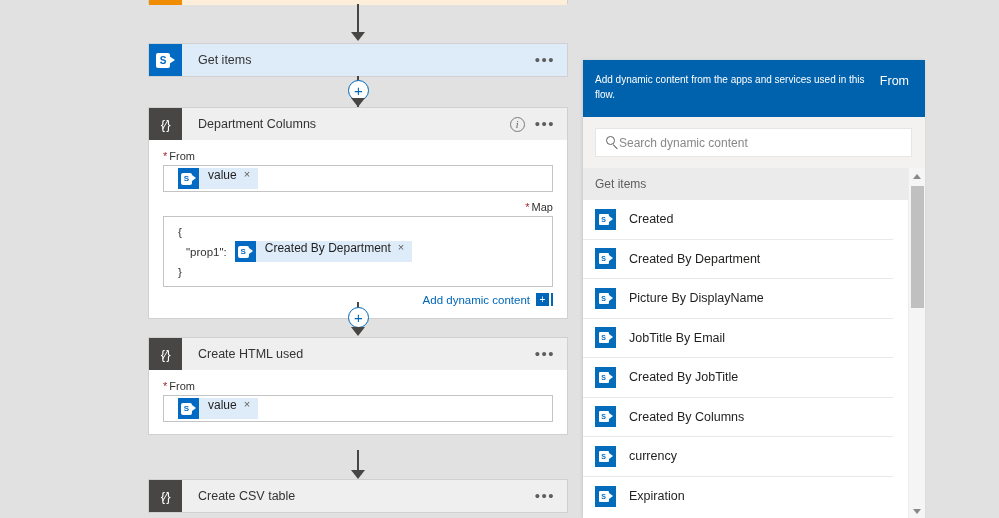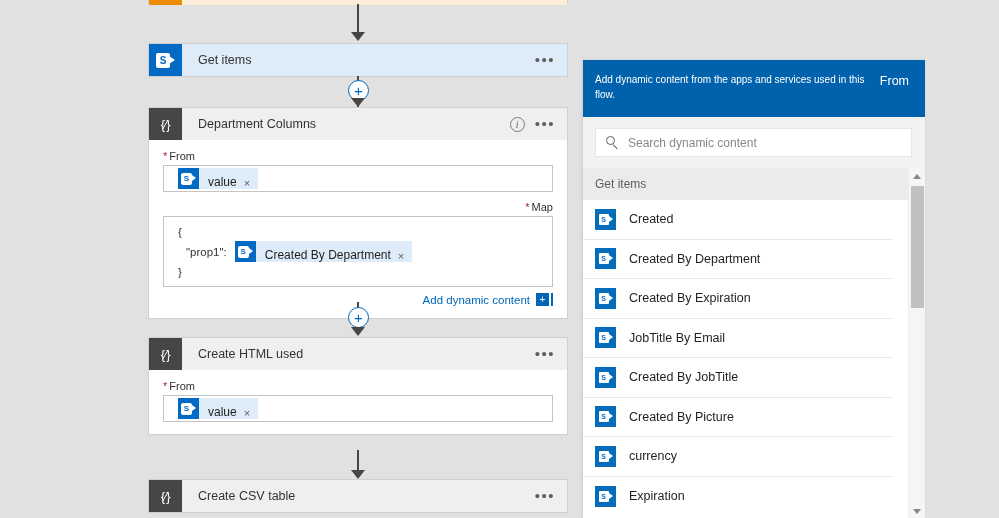--- a/index.html
+++ b/index.html
@@ -157,7 +157,7 @@
   .search-wrap { padding: 11px 13px 11px 12px; background: #f3f2f1; }
   .search-box {
     background: #ffffff; border: 1px solid #e6e6e6;
-    height: 29px; display: flex; align-items: center; gap: 9px;
+    height: 29px; display: flex; align-items: center; 
     padding: 0 10px;
   }
   .search-ico { width: 13px; height: 13px; position: relative; flex: none; }

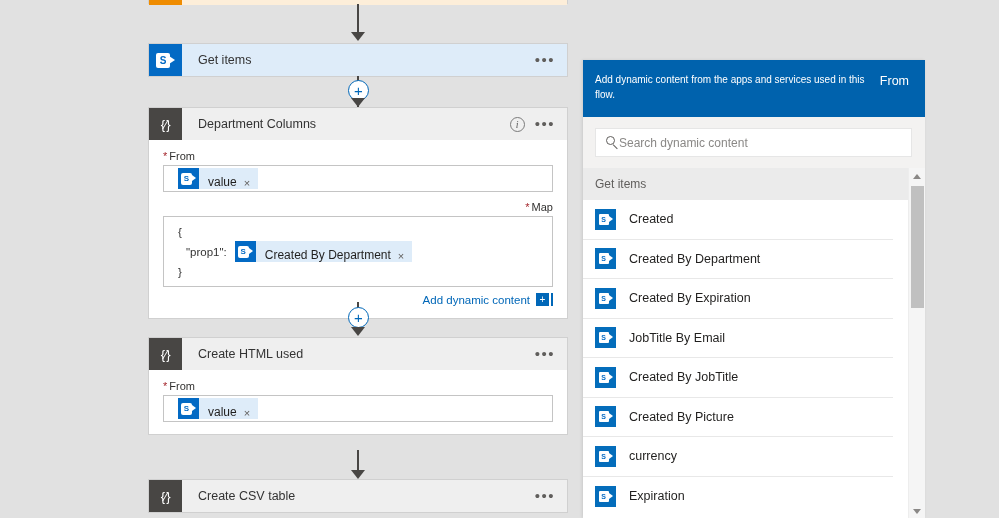--- a/index.html
+++ b/index.html
@@ -99,7 +99,7 @@
 
   
   .token {
-    display: inline-flex; align-items: flex-end;
+    display: inline-flex; align-items: flex-start;
     background: #deecf9; height: 21px;
   }
   .token .tok-ico {

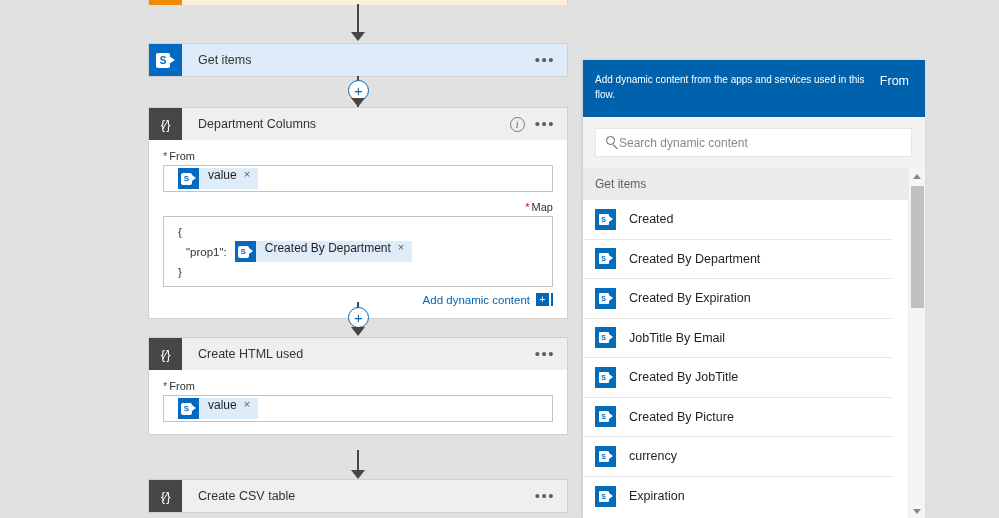--- a/index.html
+++ b/index.html
@@ -394,7 +394,7 @@
                   <span class="tab"></span>
                 </span>
               </span>
-              <span class="dc-label">Created By Expiration</span>
+              <span class="dc-label">Picture By DisplayName</span>
             </div>
             <div class="dc-item">
               <span class="dc-ico">

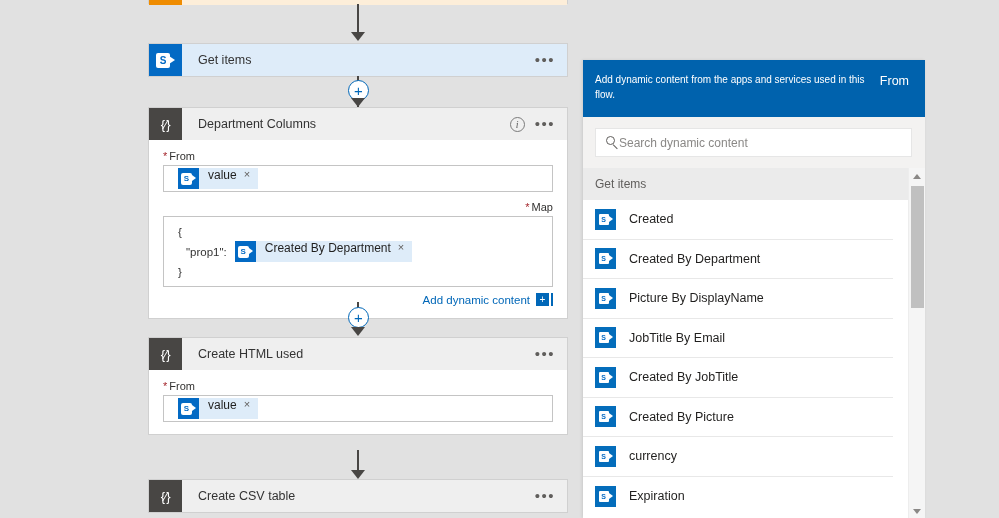--- a/index.html
+++ b/index.html
@@ -421,7 +421,7 @@
                   <span class="tab"></span>
                 </span>
               </span>
-              <span class="dc-label">Created By Picture</span>
+              <span class="dc-label">Created By Columns</span>
             </div>
             <div class="dc-item">
               <span class="dc-ico">

